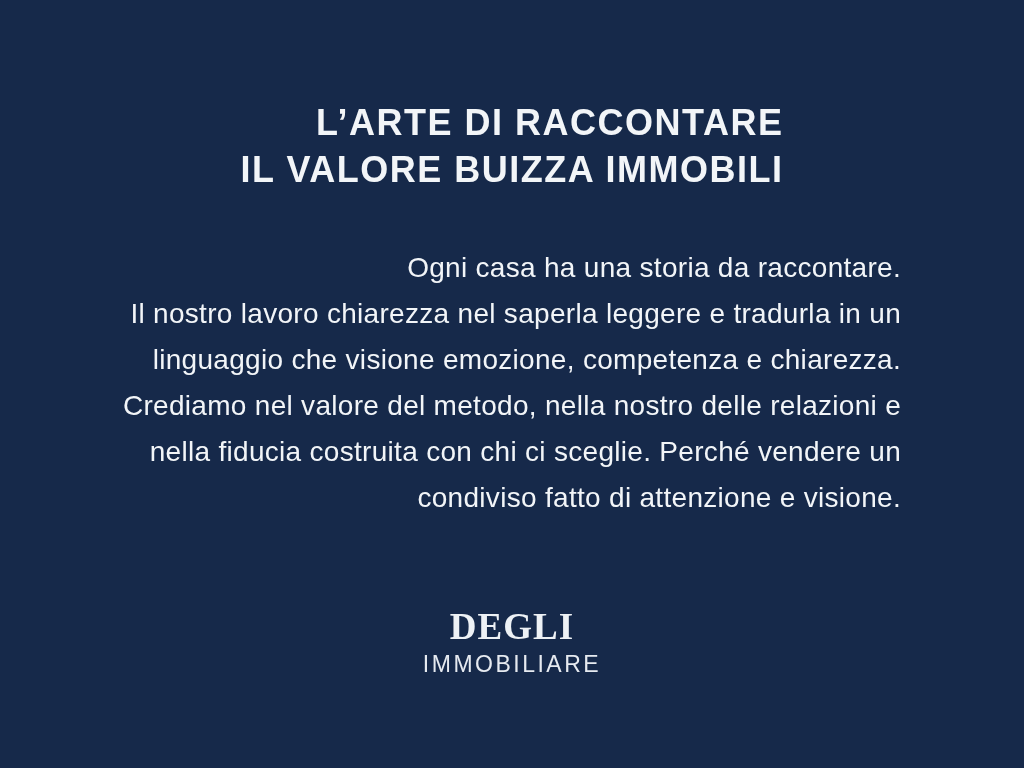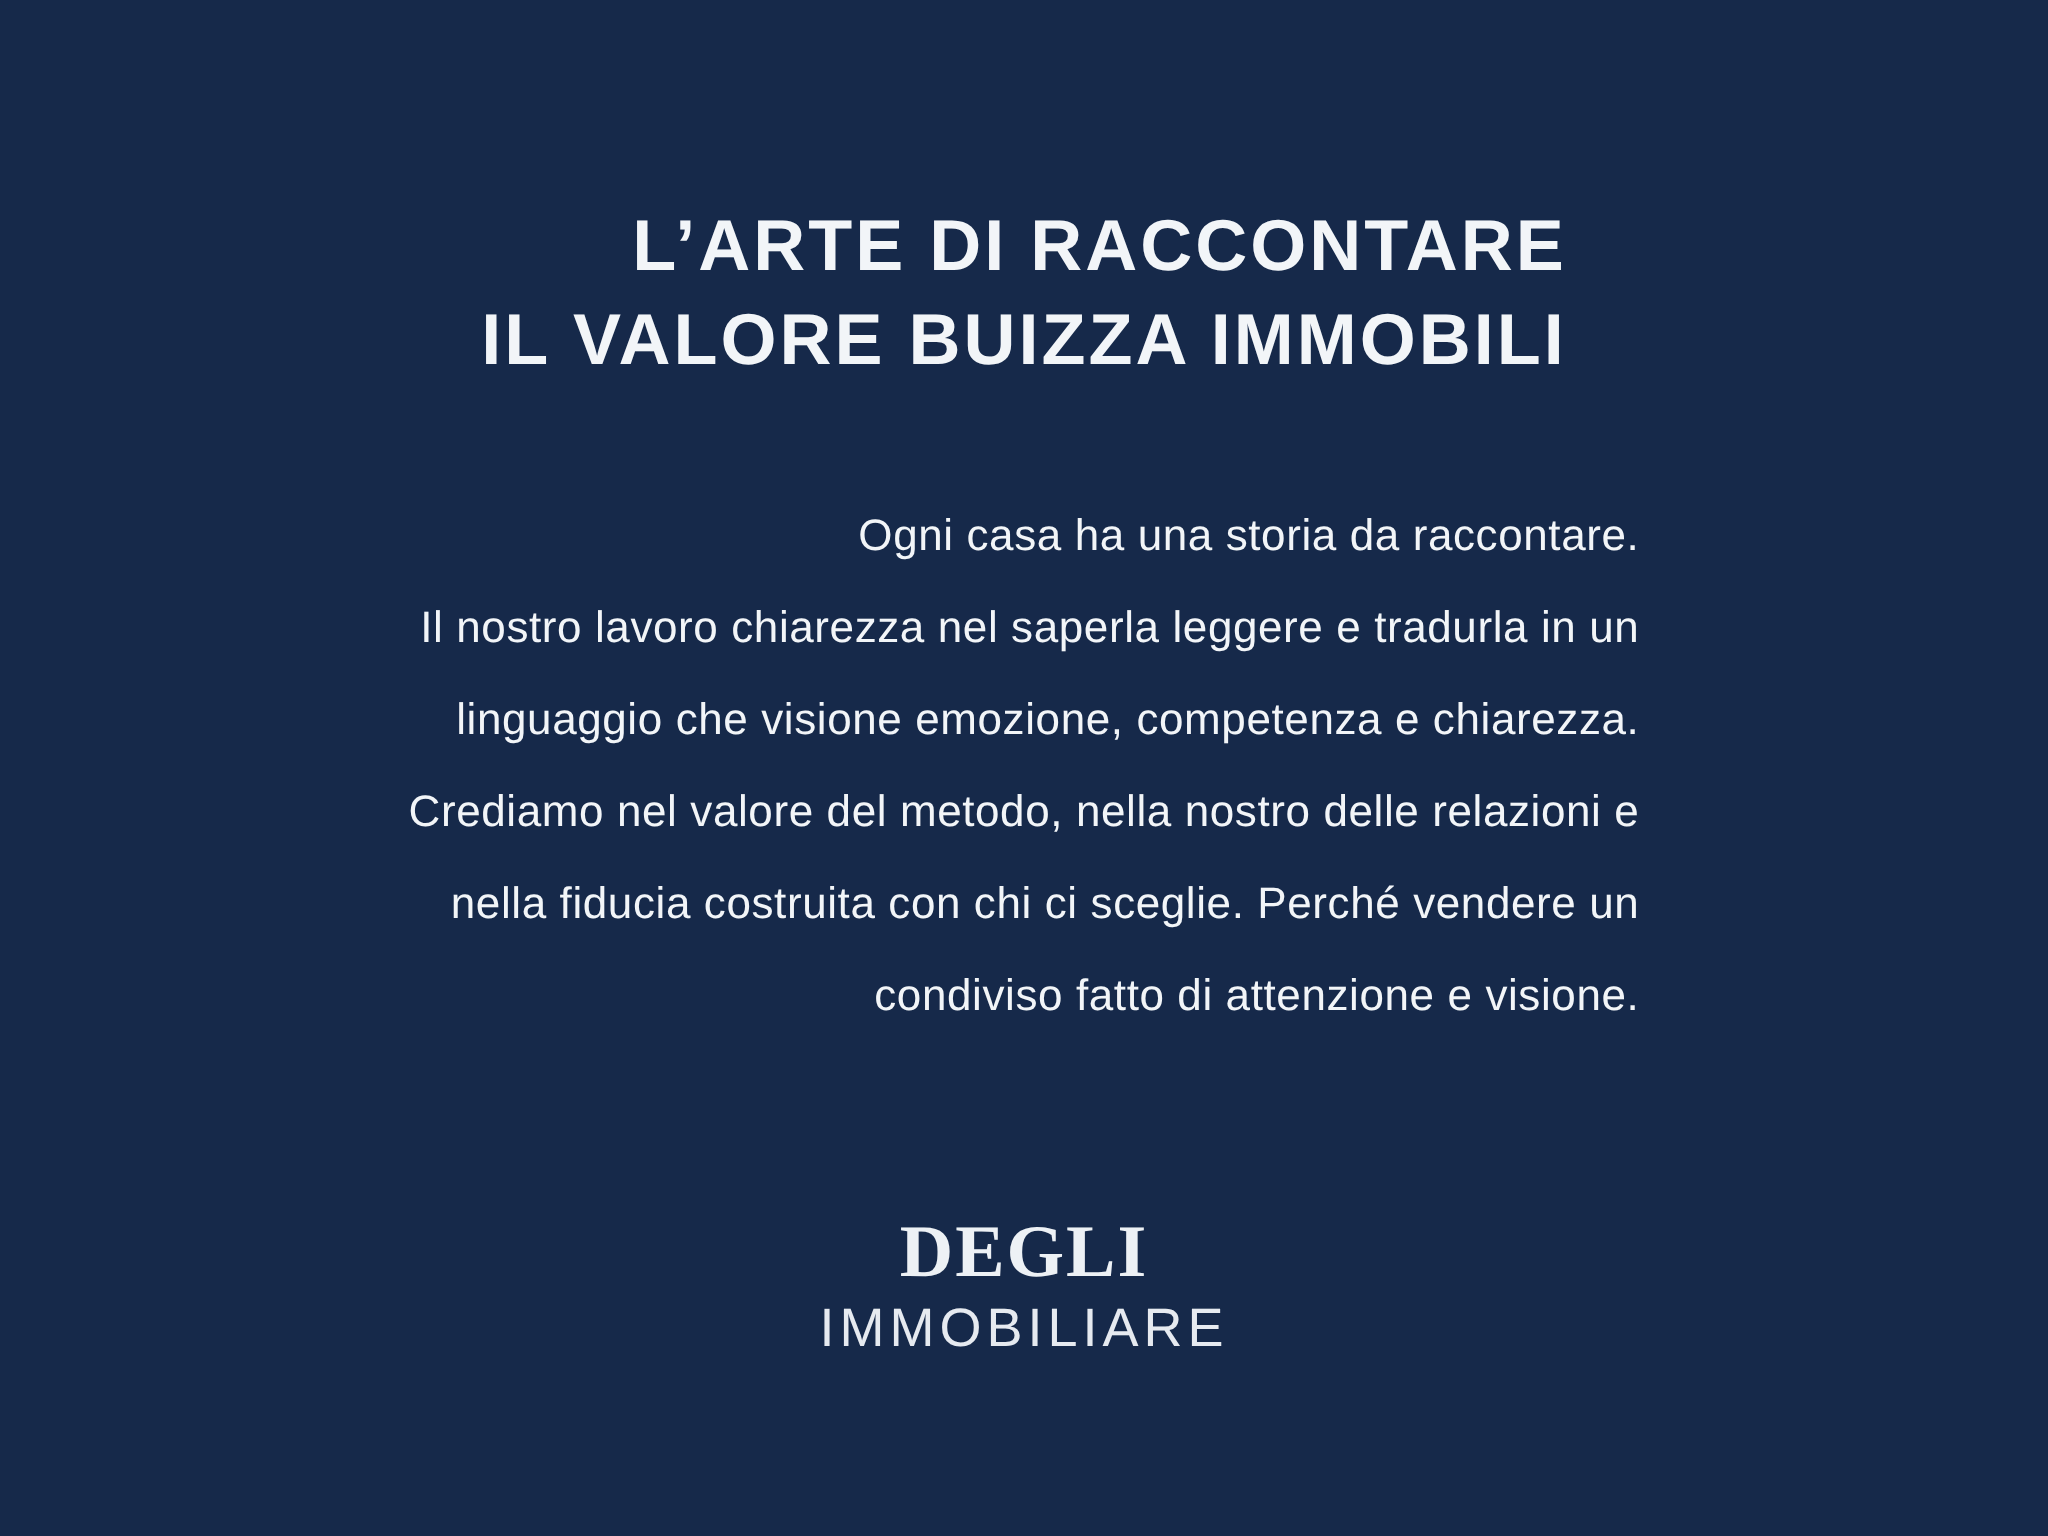--- a/index.html
+++ b/index.html
@@ -37,7 +37,7 @@
   }
   .body-text {
     margin-top: 52px;
-    font-size: 22px;
+    font-size: 28px;
     line-height: 46px;
     font-weight: 400;
     letter-spacing: 0.3px;

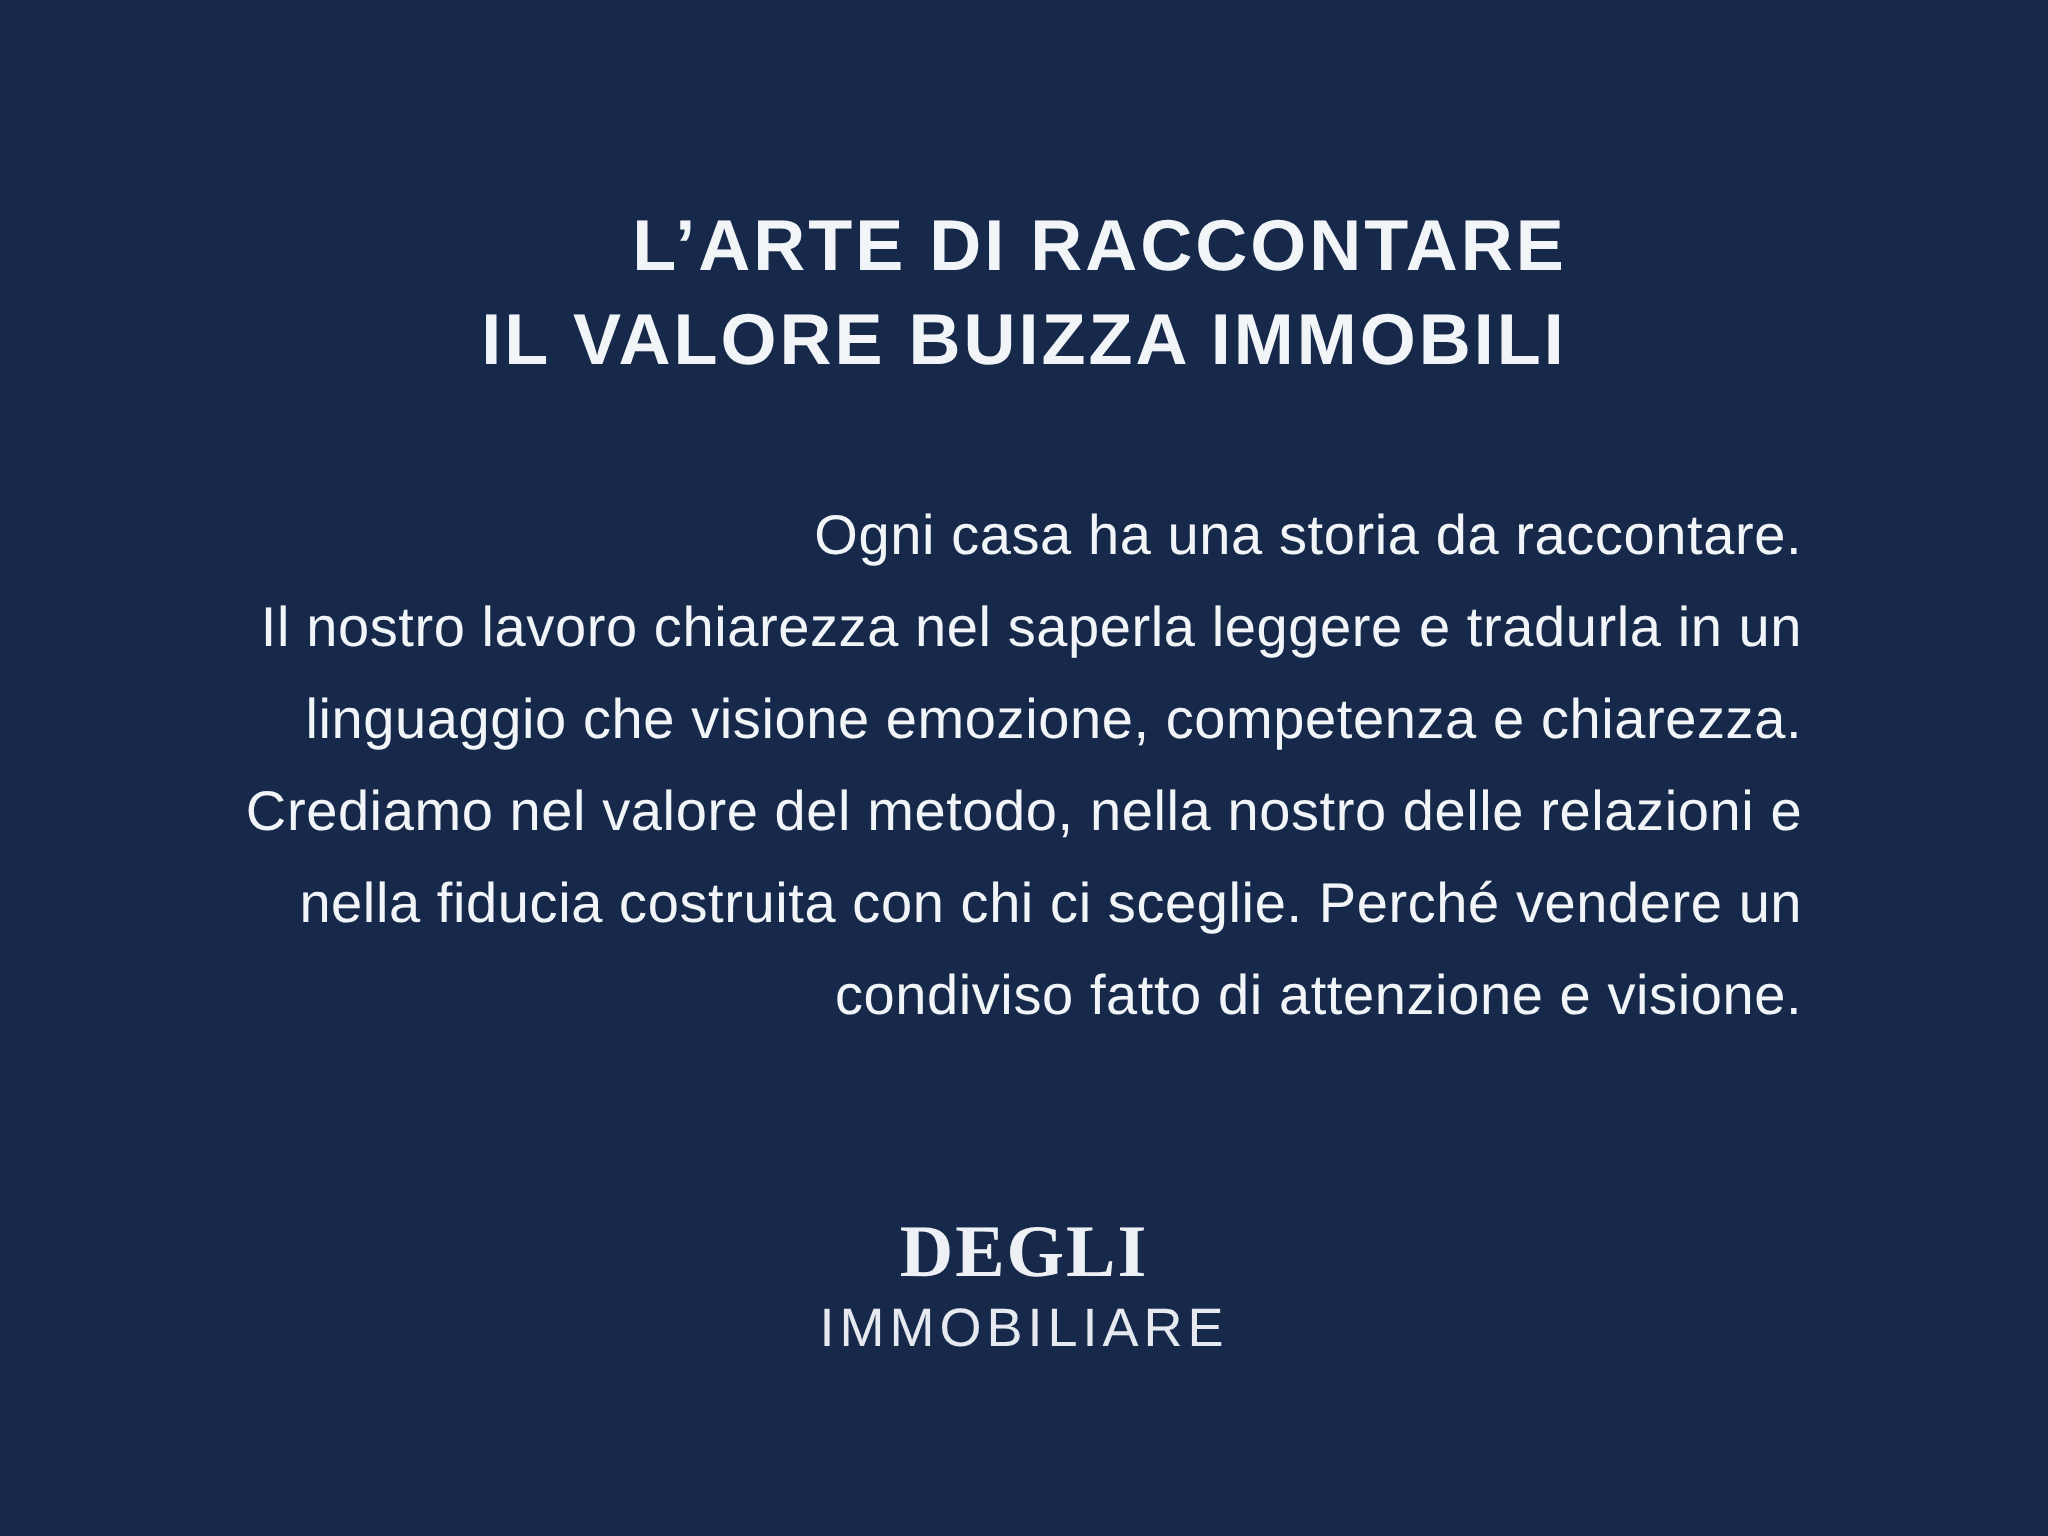--- a/index.html
+++ b/index.html
@@ -64,7 +64,7 @@
   .logo-subtitle {
     font-family: "Liberation Sans", sans-serif;
     font-weight: 400;
-    font-size: 27px;
+    font-size: 23px;
     line-height: 30px;
     letter-spacing: 2.5px;
     color: #E6EAF0;

